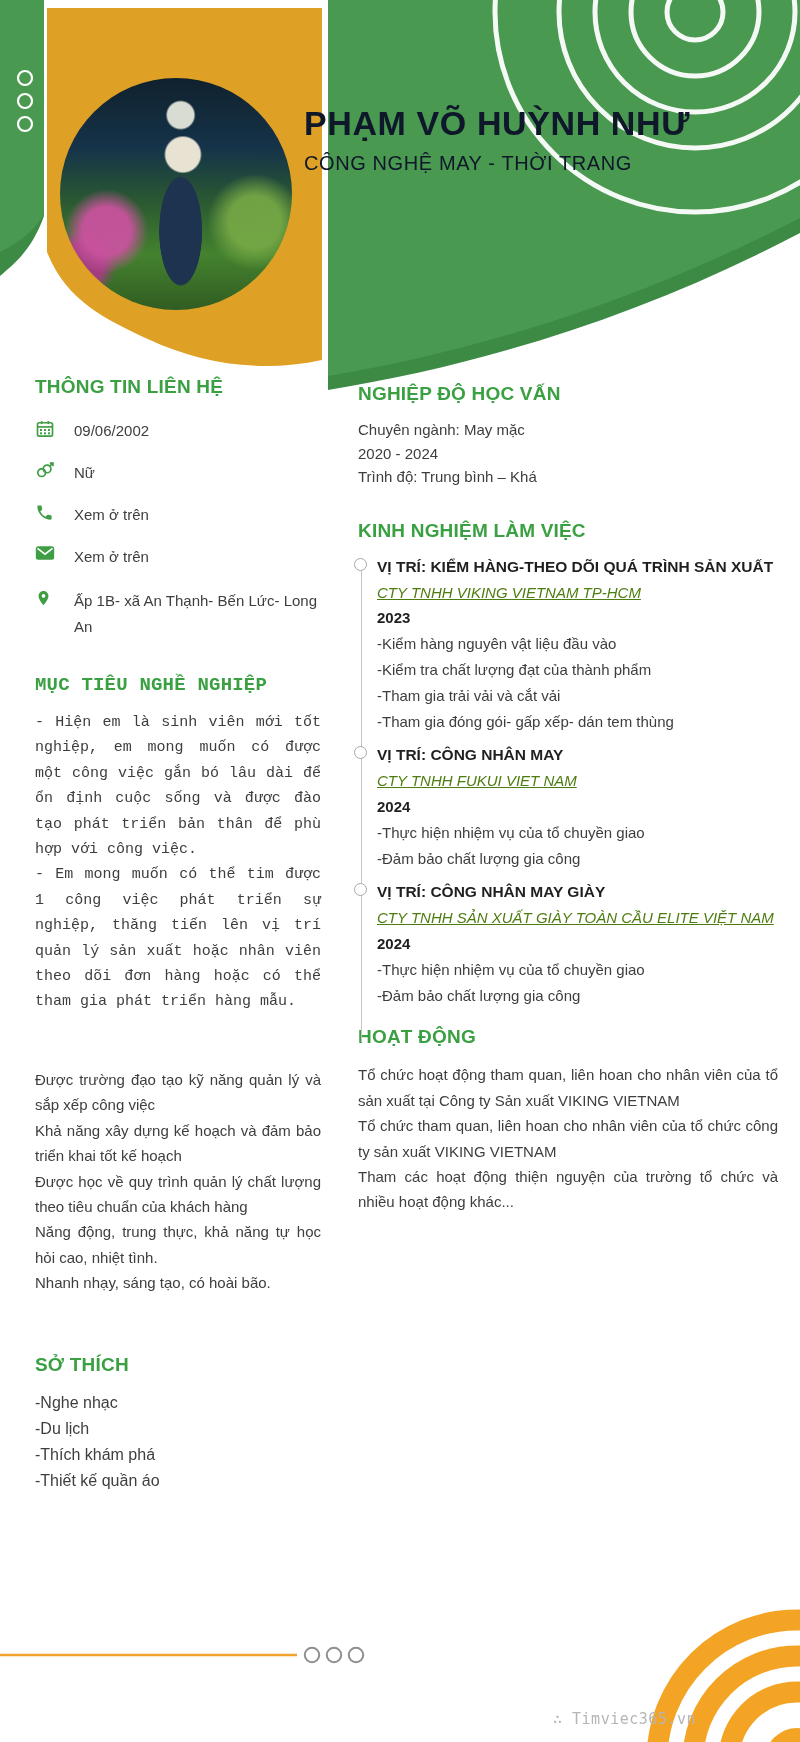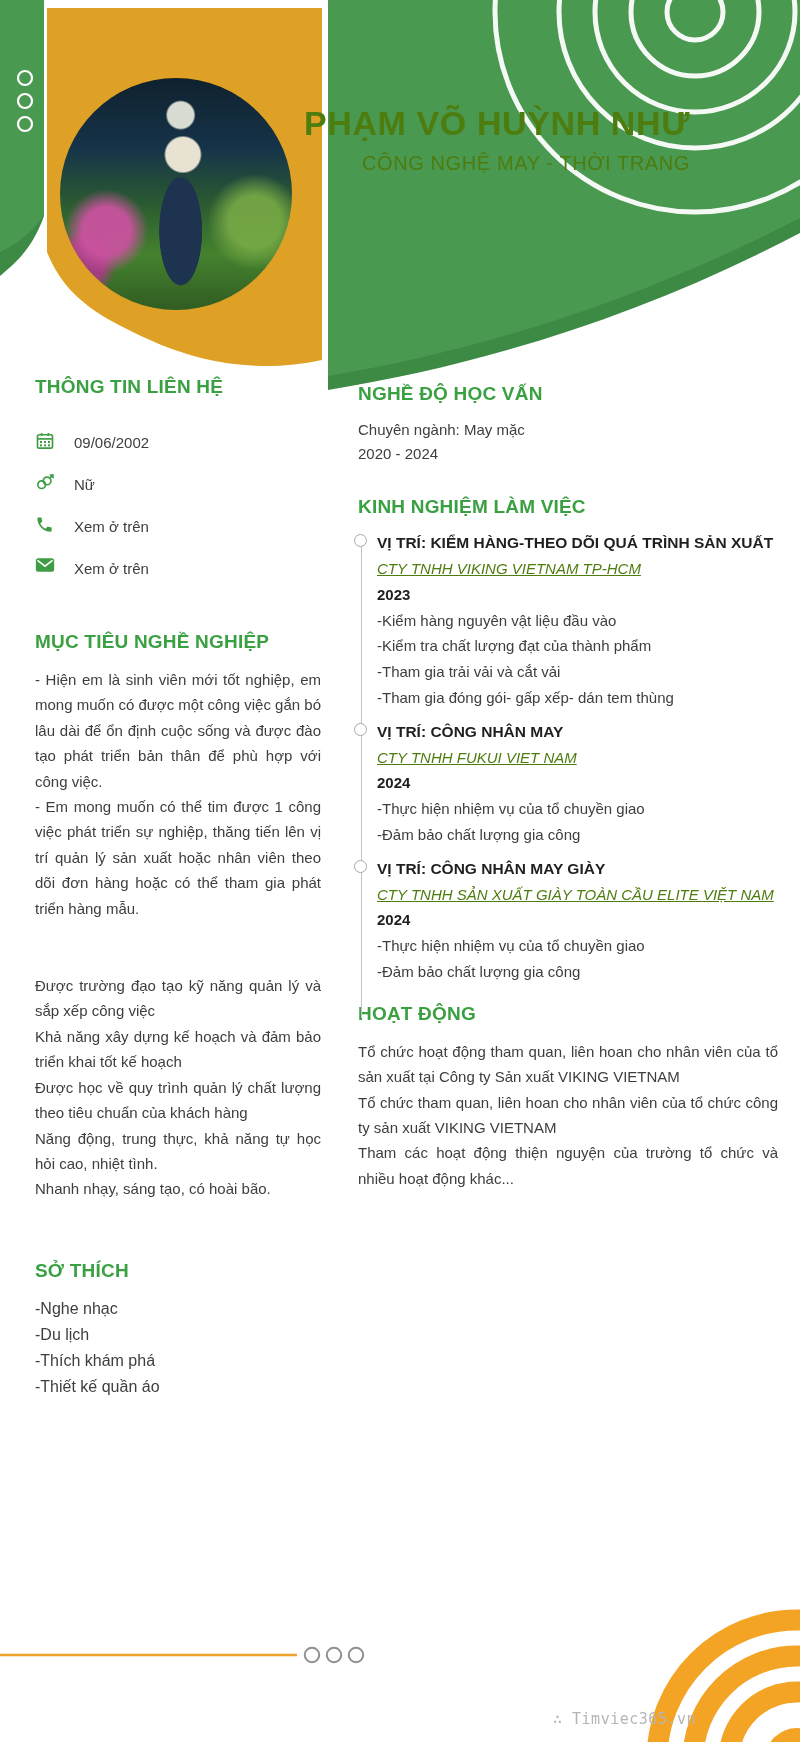--- a/index.html
+++ b/index.html
@@ -25,7 +25,7 @@
       linear-gradient(180deg,#10212d 0%,#153349 30%,#2b5a31 54%,#44822e 76%,#315c22 100%);
   }
 
-  .header-text{position:absolute;left:304px;top:104px;color:#4d7c0f;text-align:right;}
+  .header-text{position:absolute;left:304px;top:104px;color:#0f172a;}
   .header-text h1{margin:0;font-size:34px;font-weight:bold;letter-spacing:.6px;line-height:1.15;}
   .header-text .subtitle{margin-top:9px;font-size:20px;font-weight:400;letter-spacing:.6px;}
 

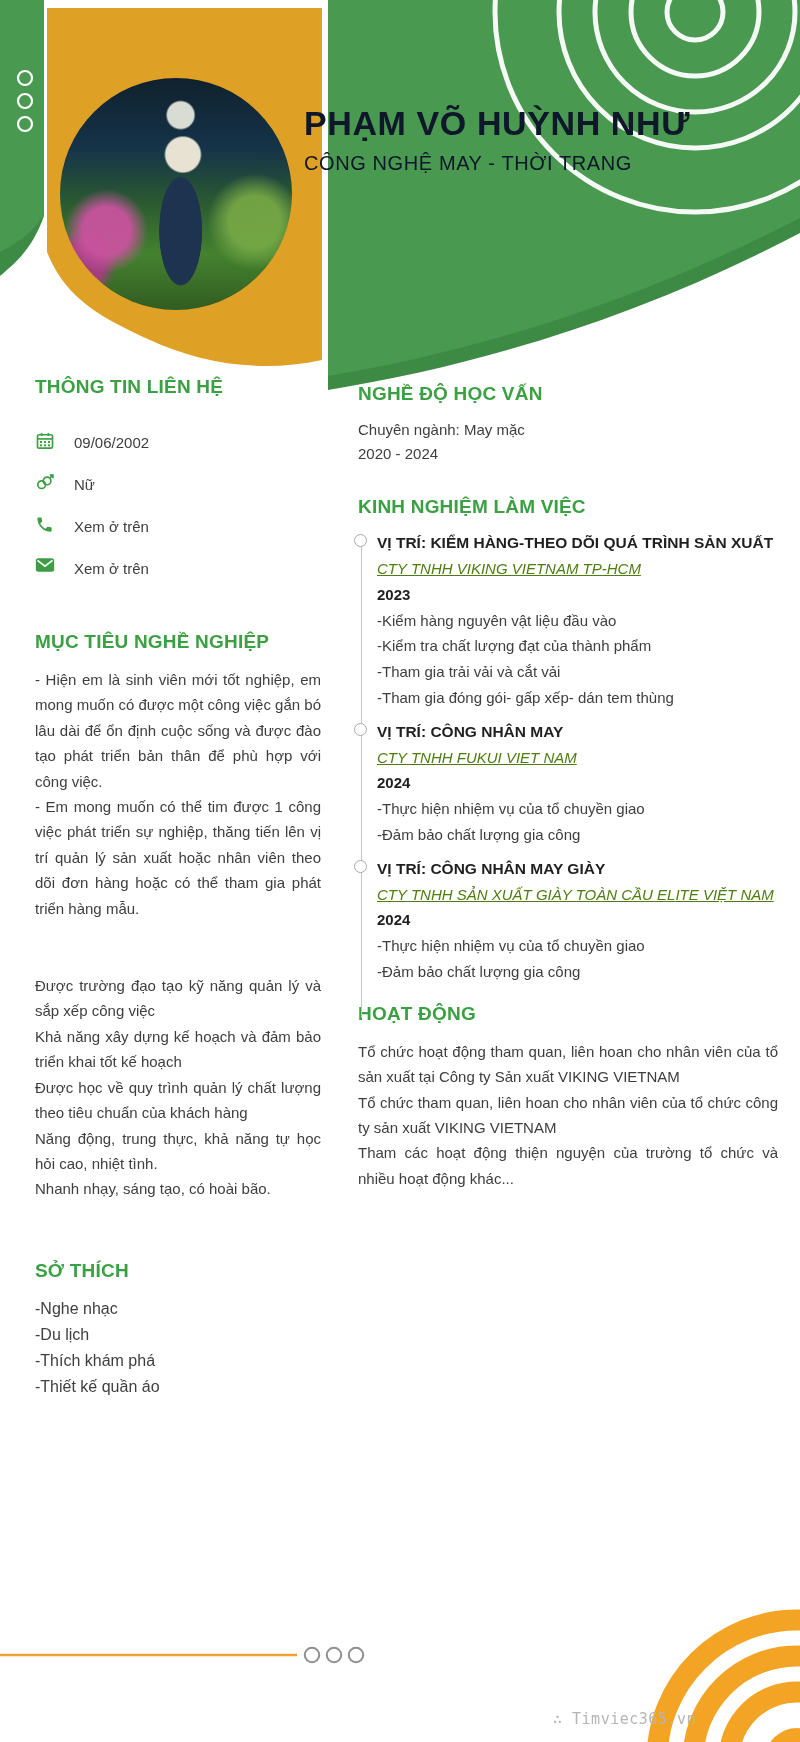--- a/index.html
+++ b/index.html
@@ -213,7 +213,7 @@
   <div class="col-right">
 
     <section class="sec-edu">
-      <h2 class="h2sec">NGHỀ ĐỘ HỌC VẤN</h2>
+      <h2 class="h2sec">NGHIỆP ĐỘ HỌC VẤN</h2>
       <div class="line">Chuyên ngành: May mặc</div>
       <div class="line">2020 - 2024</div>
     </section>

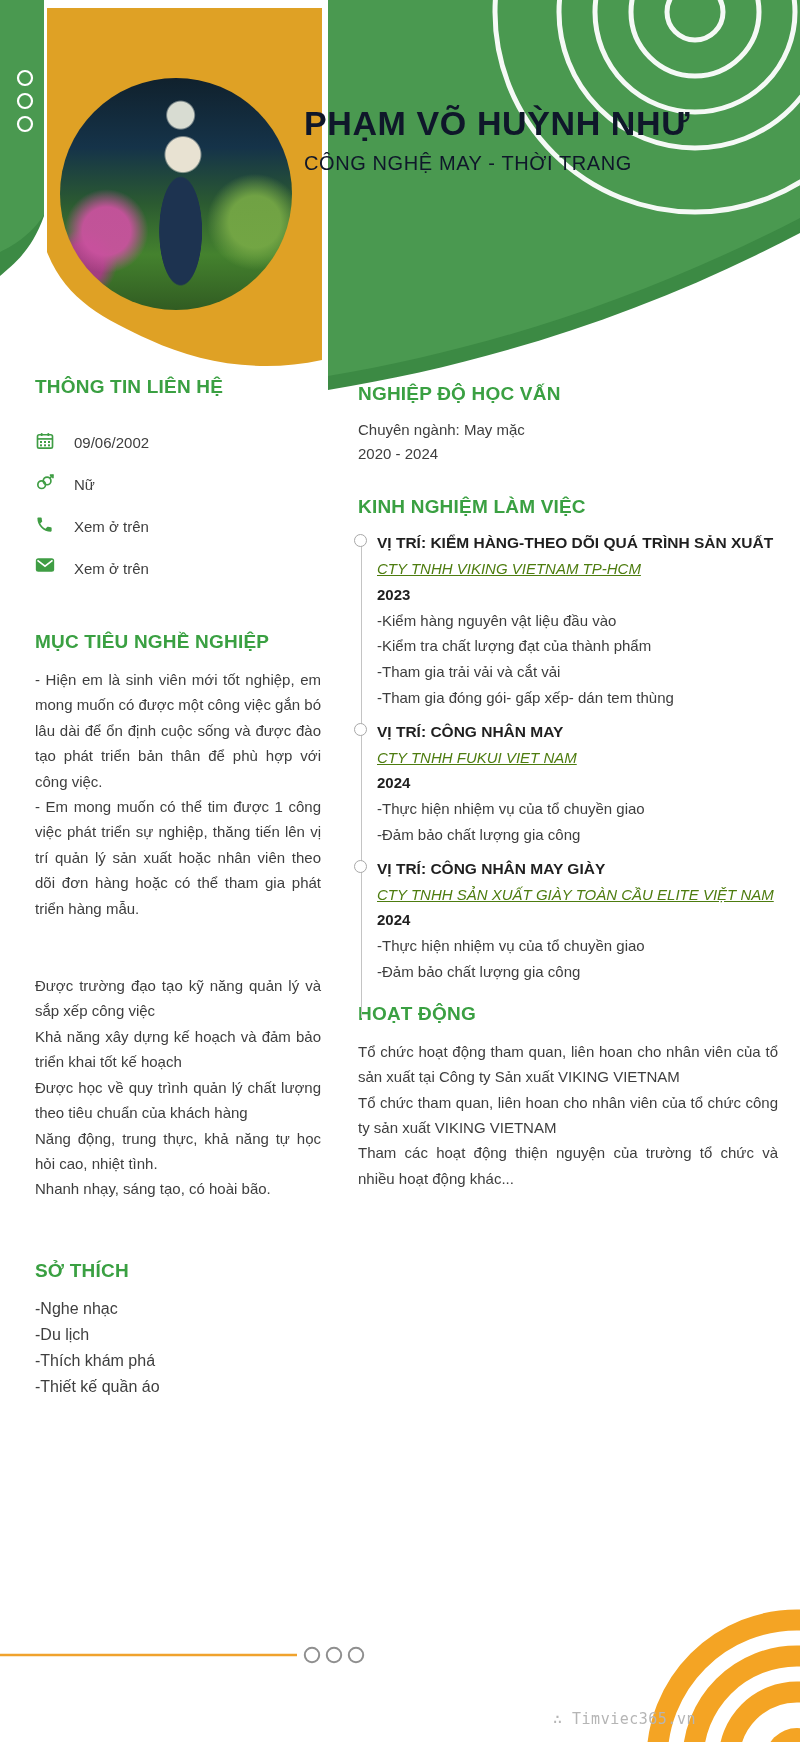--- a/index.html
+++ b/index.html
@@ -38,7 +38,7 @@
   .just{text-align:justify;}
 
   
-  .contact-list{margin-top:33px;}
+  .contact-list{margin-top:21px;}
   .citem{display:flex;align-items:flex-start;margin-bottom:20px;}
   .citem .cicon{flex:0 0 20px;margin-right:19px;margin-top:0;}
   .citem .ctext{font-size:15px;line-height:21px;padding-top:1px;width:243px;}

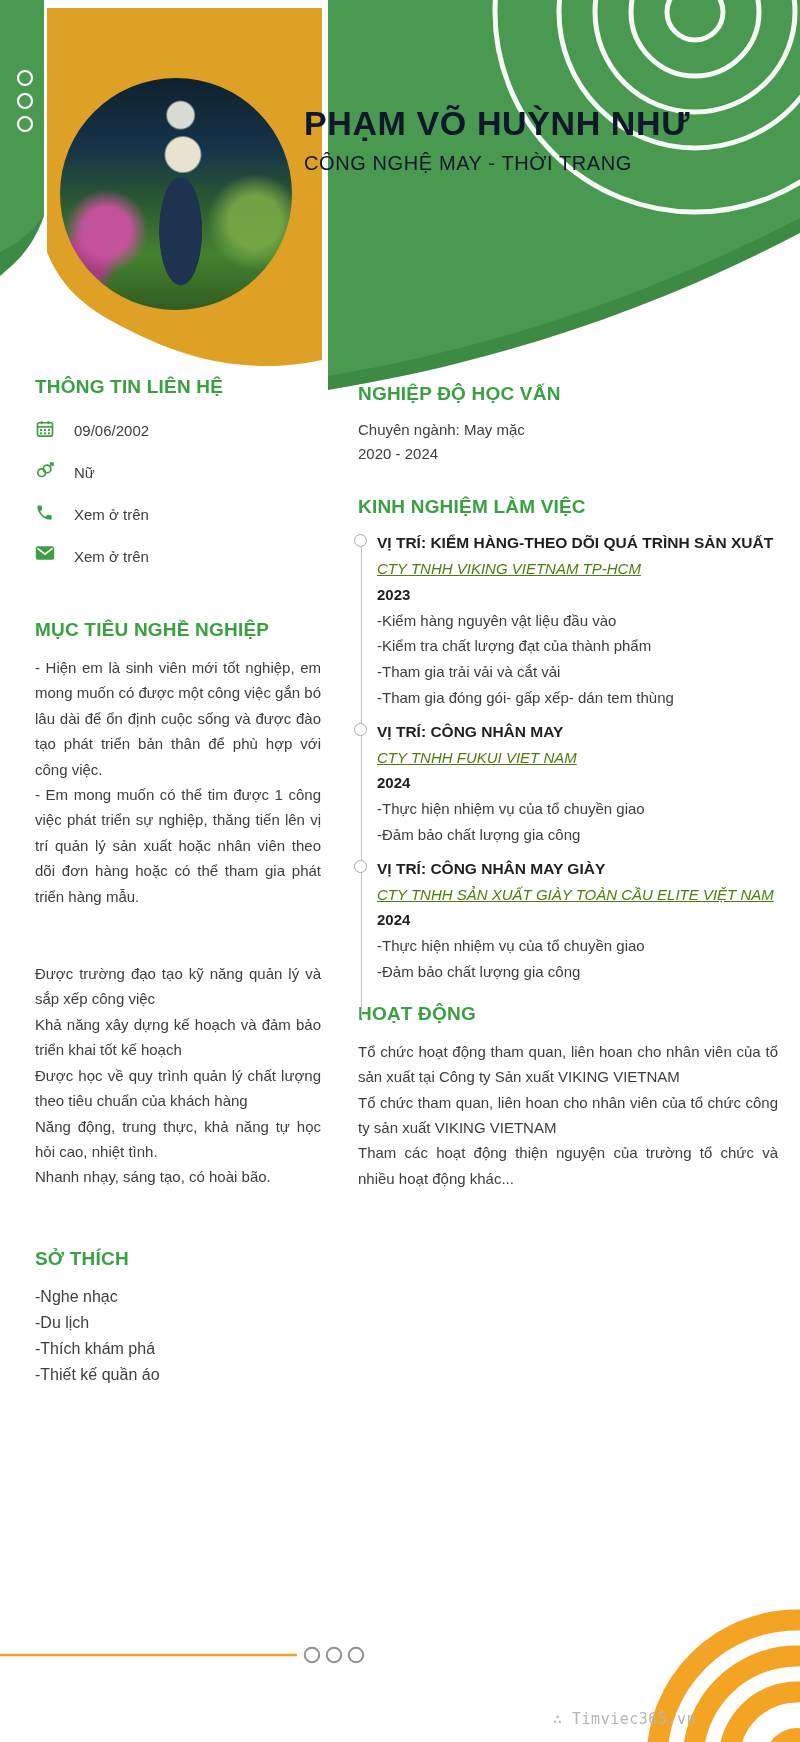--- a/index.html
+++ b/index.html
@@ -216,6 +216,7 @@
       <h2 class="h2sec">NGHIỆP ĐỘ HỌC VẤN</h2>
       <div class="line">Chuyên ngành: May mặc</div>
       <div class="line">2020 - 2024</div>
+      <div class="line">Trình độ: Trung bình – Khá</div>
     </section>
 
     <section class="sec-exp">

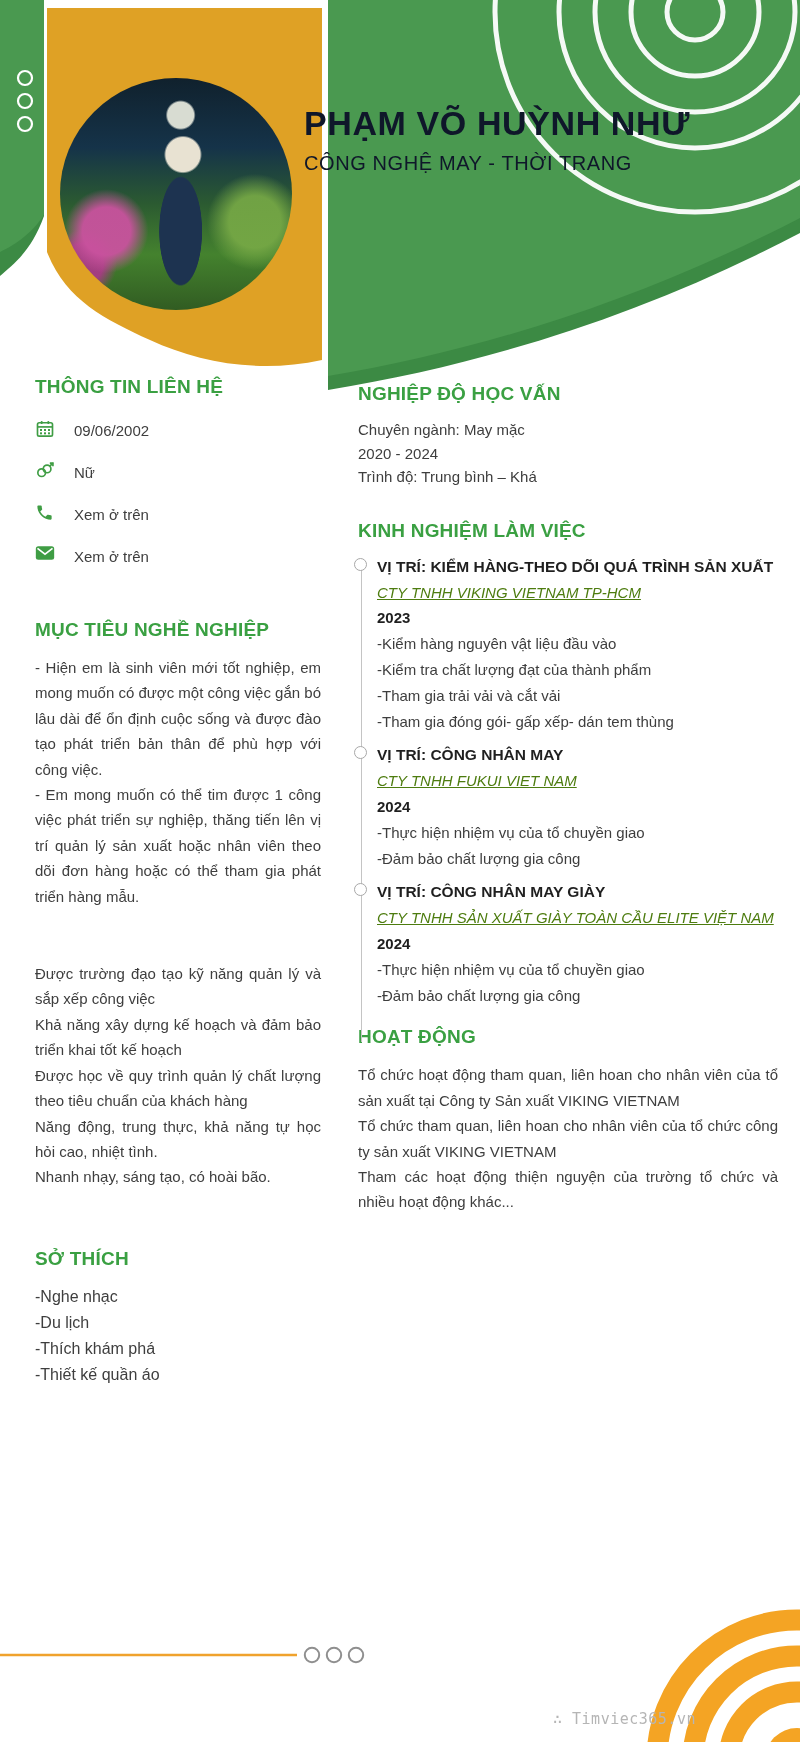--- a/index.html
+++ b/index.html
@@ -181,6 +181,14 @@
           <span class="ctext">Xem ở trên</span>
         </div>
 
+        <div class="citem address">
+          <span class="cicon">
+            <svg width="17" height="22" viewBox="0 0 24 24" fill="#3f9d44">
+              <path d="M12 2C8.13 2 5 5.13 5 9c0 5.25 7 13 7 13s7-7.75 7-13c0-3.87-3.13-7-7-7zm0 9.5c-1.38 0-2.5-1.12-2.5-2.5s1.12-2.5 2.5-2.5 2.5 1.12 2.5 2.5-1.12 2.5-2.5 2.5z"></path>
+            </svg>
+          </span>
+          <span class="ctext">Ấp 1B- xã An Thạnh- Bến Lức- Long An</span>
+        </div>
 
       </div>
     </section>

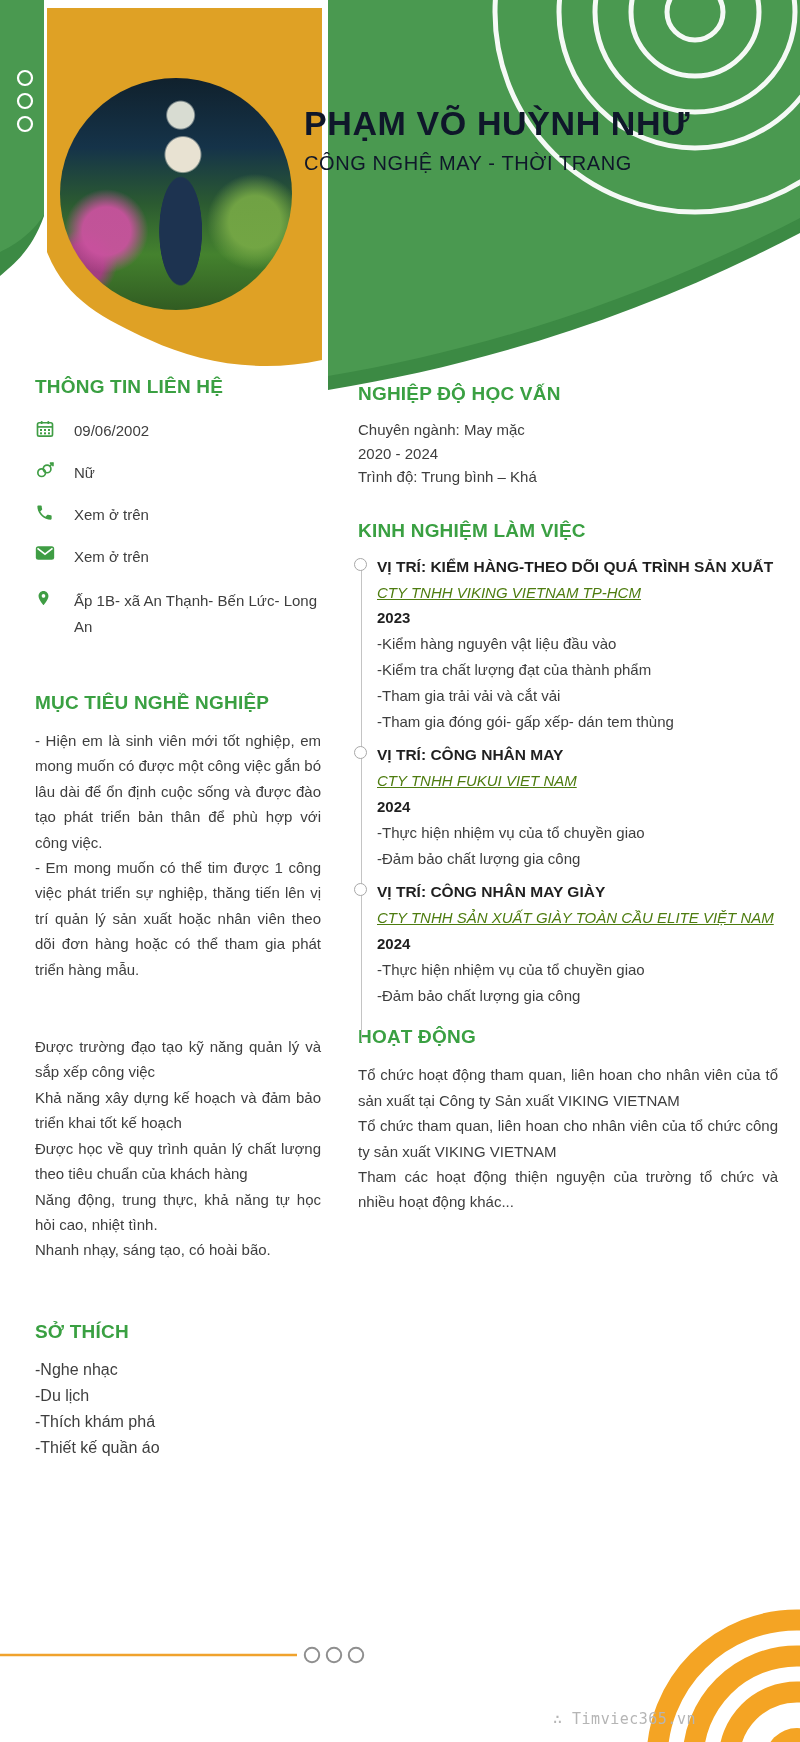--- a/index.html
+++ b/index.html
@@ -44,7 +44,7 @@
   .citem .ctext{font-size:15px;line-height:21px;padding-top:1px;width:243px;}
   .citem.address .ctext{line-height:26px;text-align:justify;}
 
-  .sec-objective{margin-top:52px;}
+  .sec-objective{margin-top:34px;font-family:Liberation Mono, monospace;}
   .sec-objective p{margin:14px 0 0 0;}
   .sec-objective p + p{margin:0;}
   .sec-skills{margin-top:52px;}

